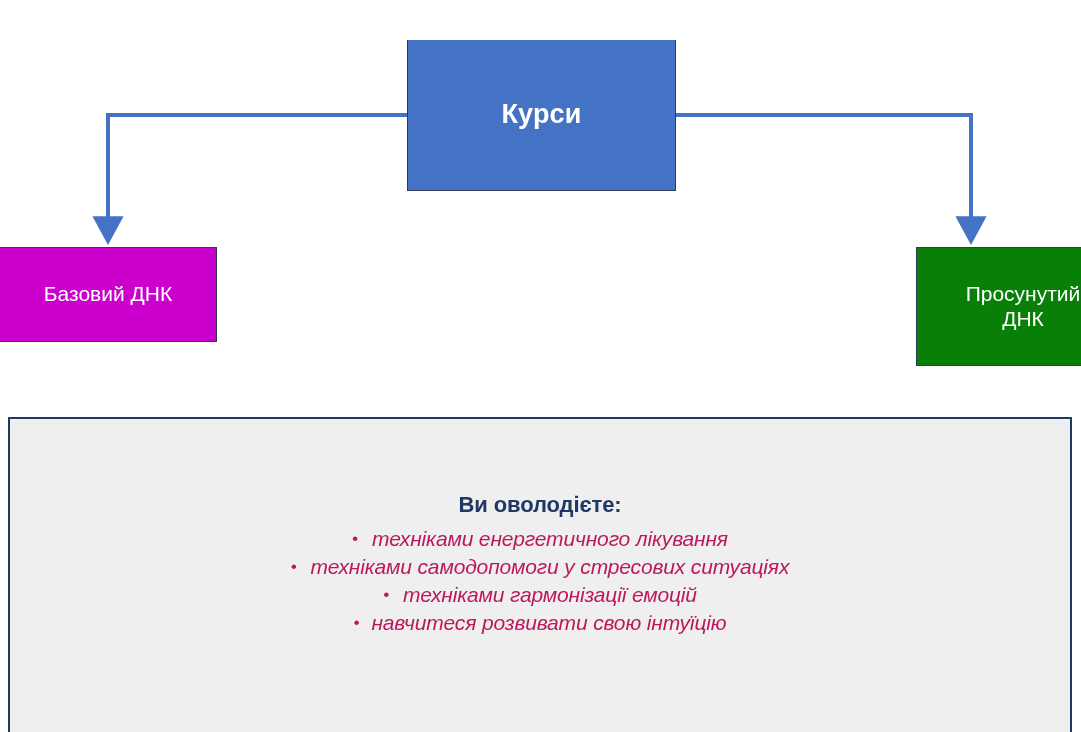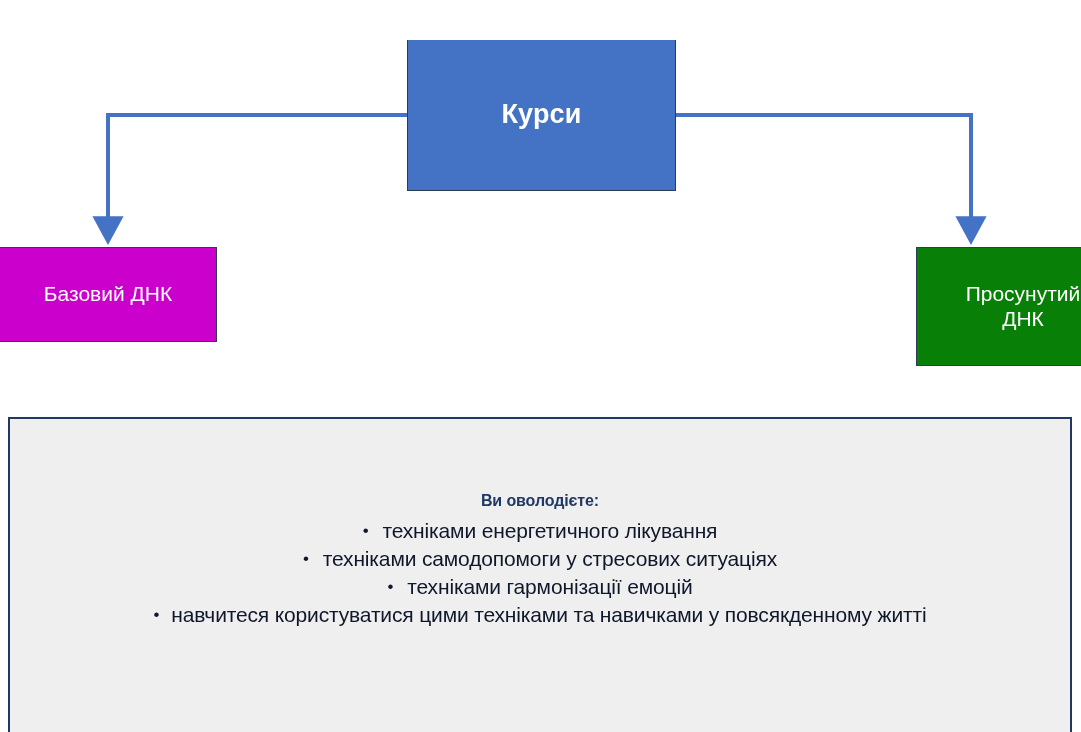--- a/index.html
+++ b/index.html
@@ -110,7 +110,7 @@
   }
 
   .info-heading {
-    font-size: 16px;
+    font-size: 22px;
     font-weight: bold;
     color: #1F3864;
     letter-spacing: -.1px;

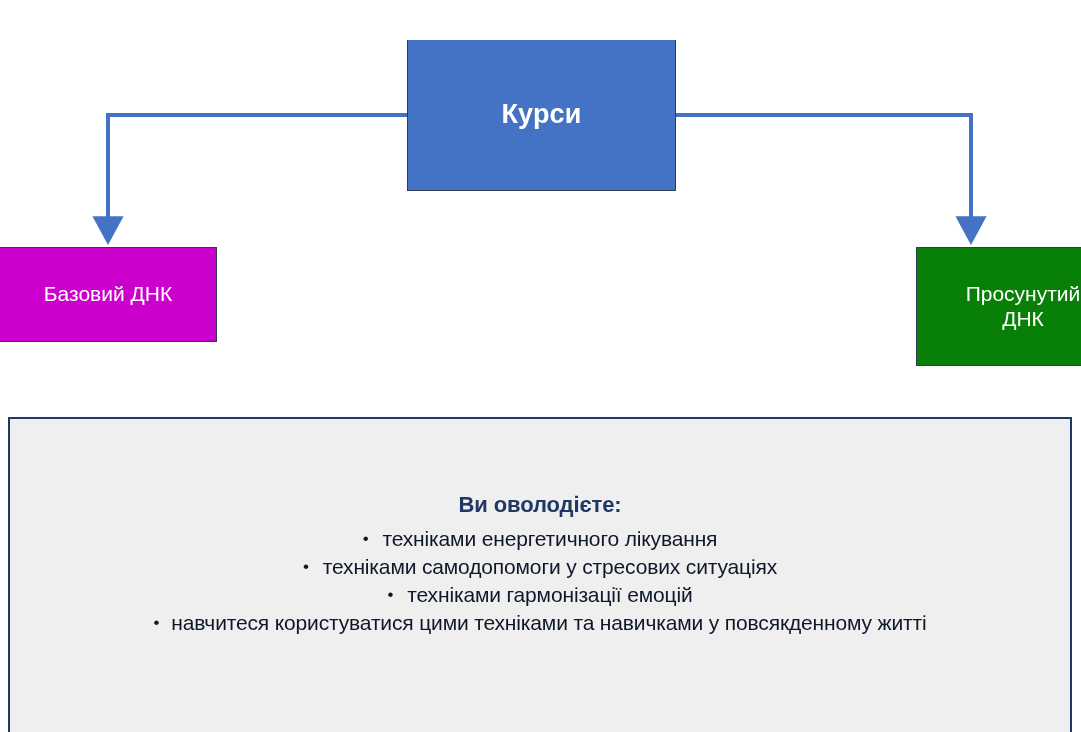--- a/index.html
+++ b/index.html
@@ -125,10 +125,11 @@
 
   .bullet-item {
     font-size: 21px;
-    color: #0f172a;
+    color: #be185d;
     letter-spacing: -.15px;
     line-height: 1.34;
     white-space: nowrap;
+    font-style: italic;
   }
 
   .bullet-dot {

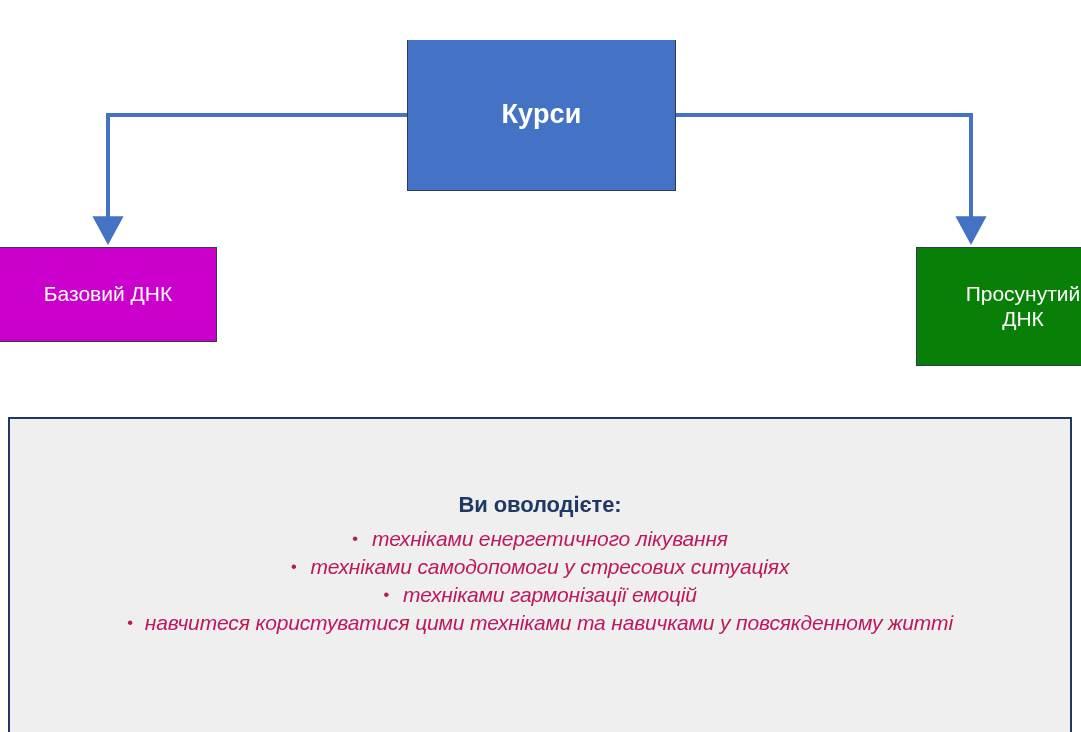--- a/index.html
+++ b/index.html
@@ -187,6 +187,9 @@
           <span class="bullet-dot">•</span><span>технiками гармонізації емоцій</span>
         </li>
         <li class="bullet-item">
+          <span class="bullet-dot">•</span><span>навчитеся розвивати свою інтуїцію</span>
+        </li>
+        <li class="bullet-item">
           <span class="bullet-dot">•</span><span>навчитеся користуватися цими технiками та навичками у повсякденному житті</span>
         </li>
       </ul>

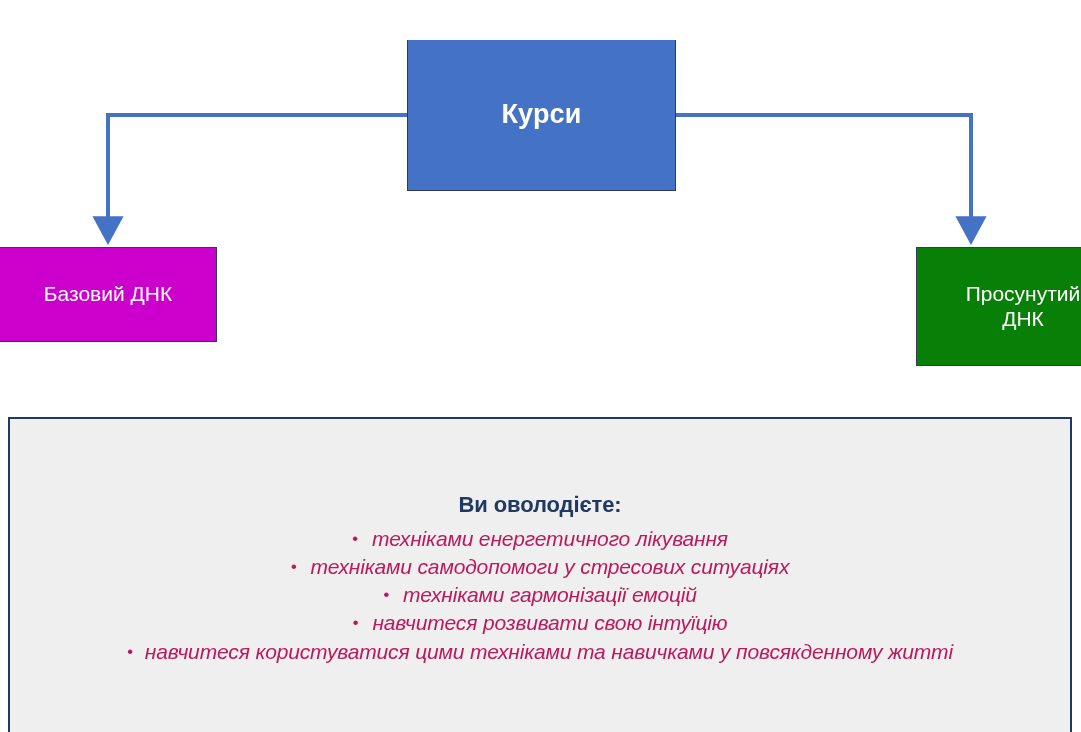--- a/index.html
+++ b/index.html
@@ -189,9 +189,6 @@
         <li class="bullet-item">
           <span class="bullet-dot">•</span><span>навчитеся розвивати свою інтуїцію</span>
         </li>
-        <li class="bullet-item">
-          <span class="bullet-dot">•</span><span>навчитеся користуватися цими технiками та навичками у повсякденному житті</span>
-        </li>
       </ul>
     </div>
   </div>

